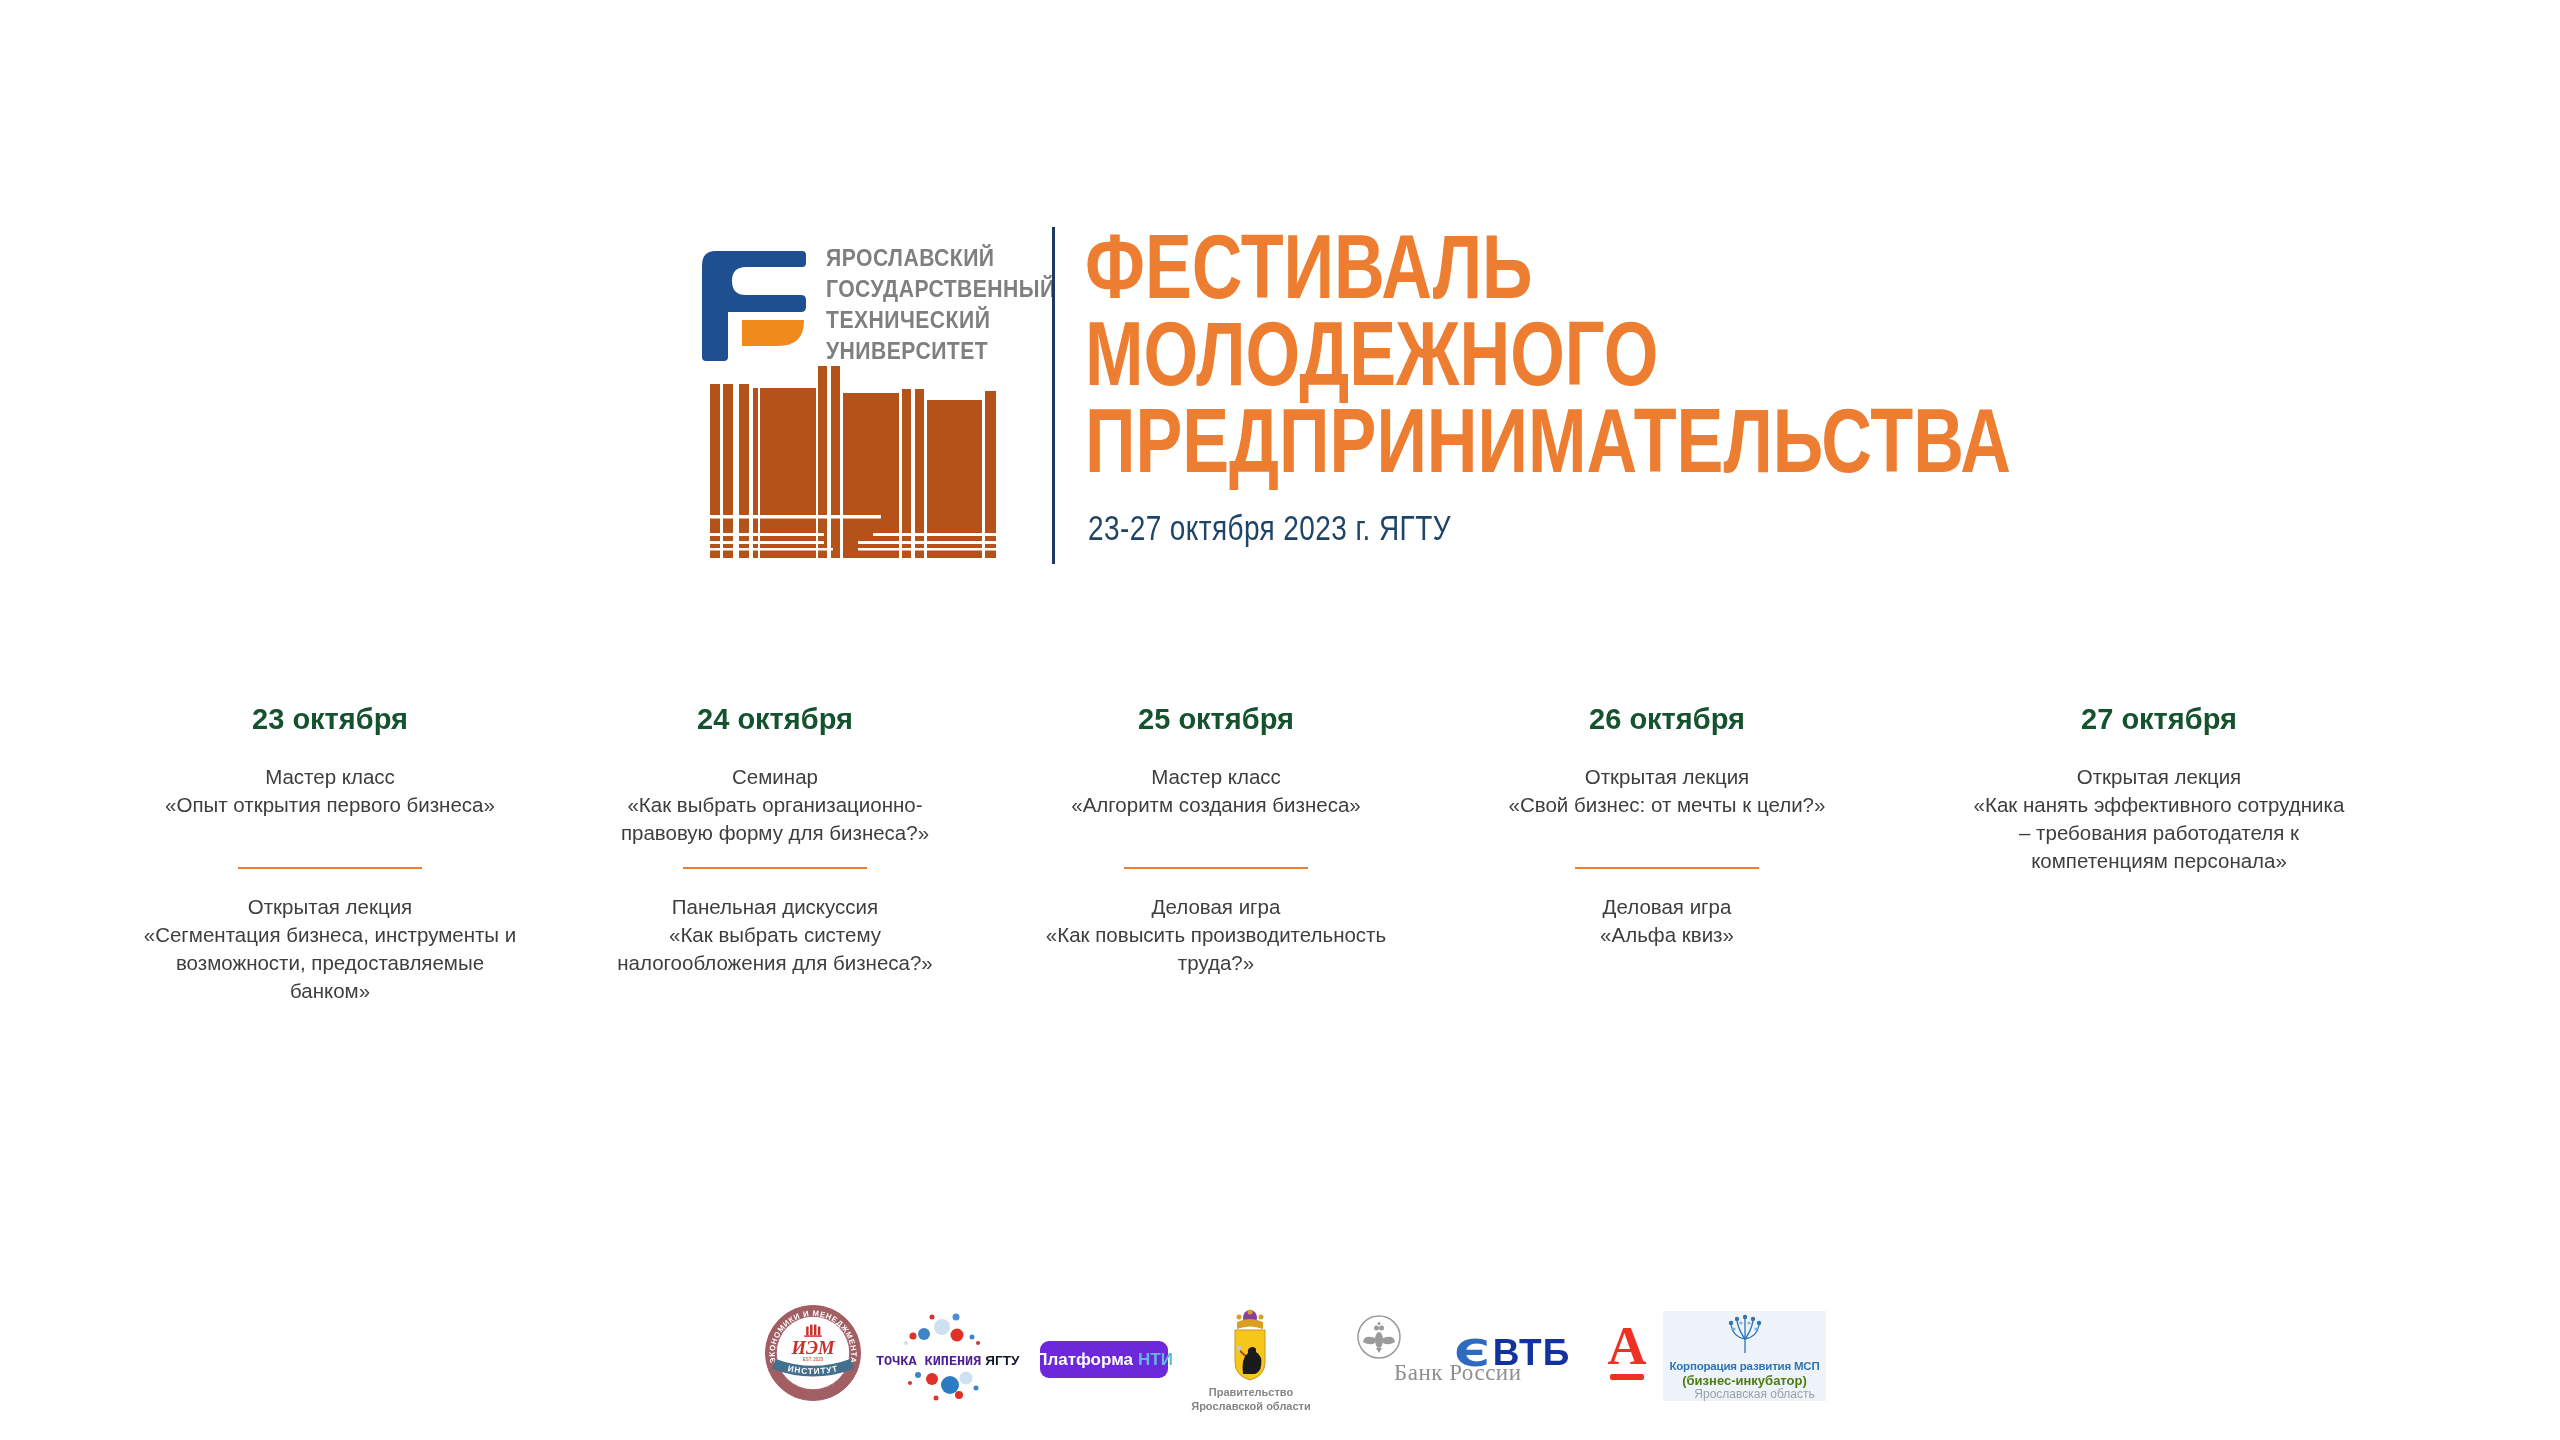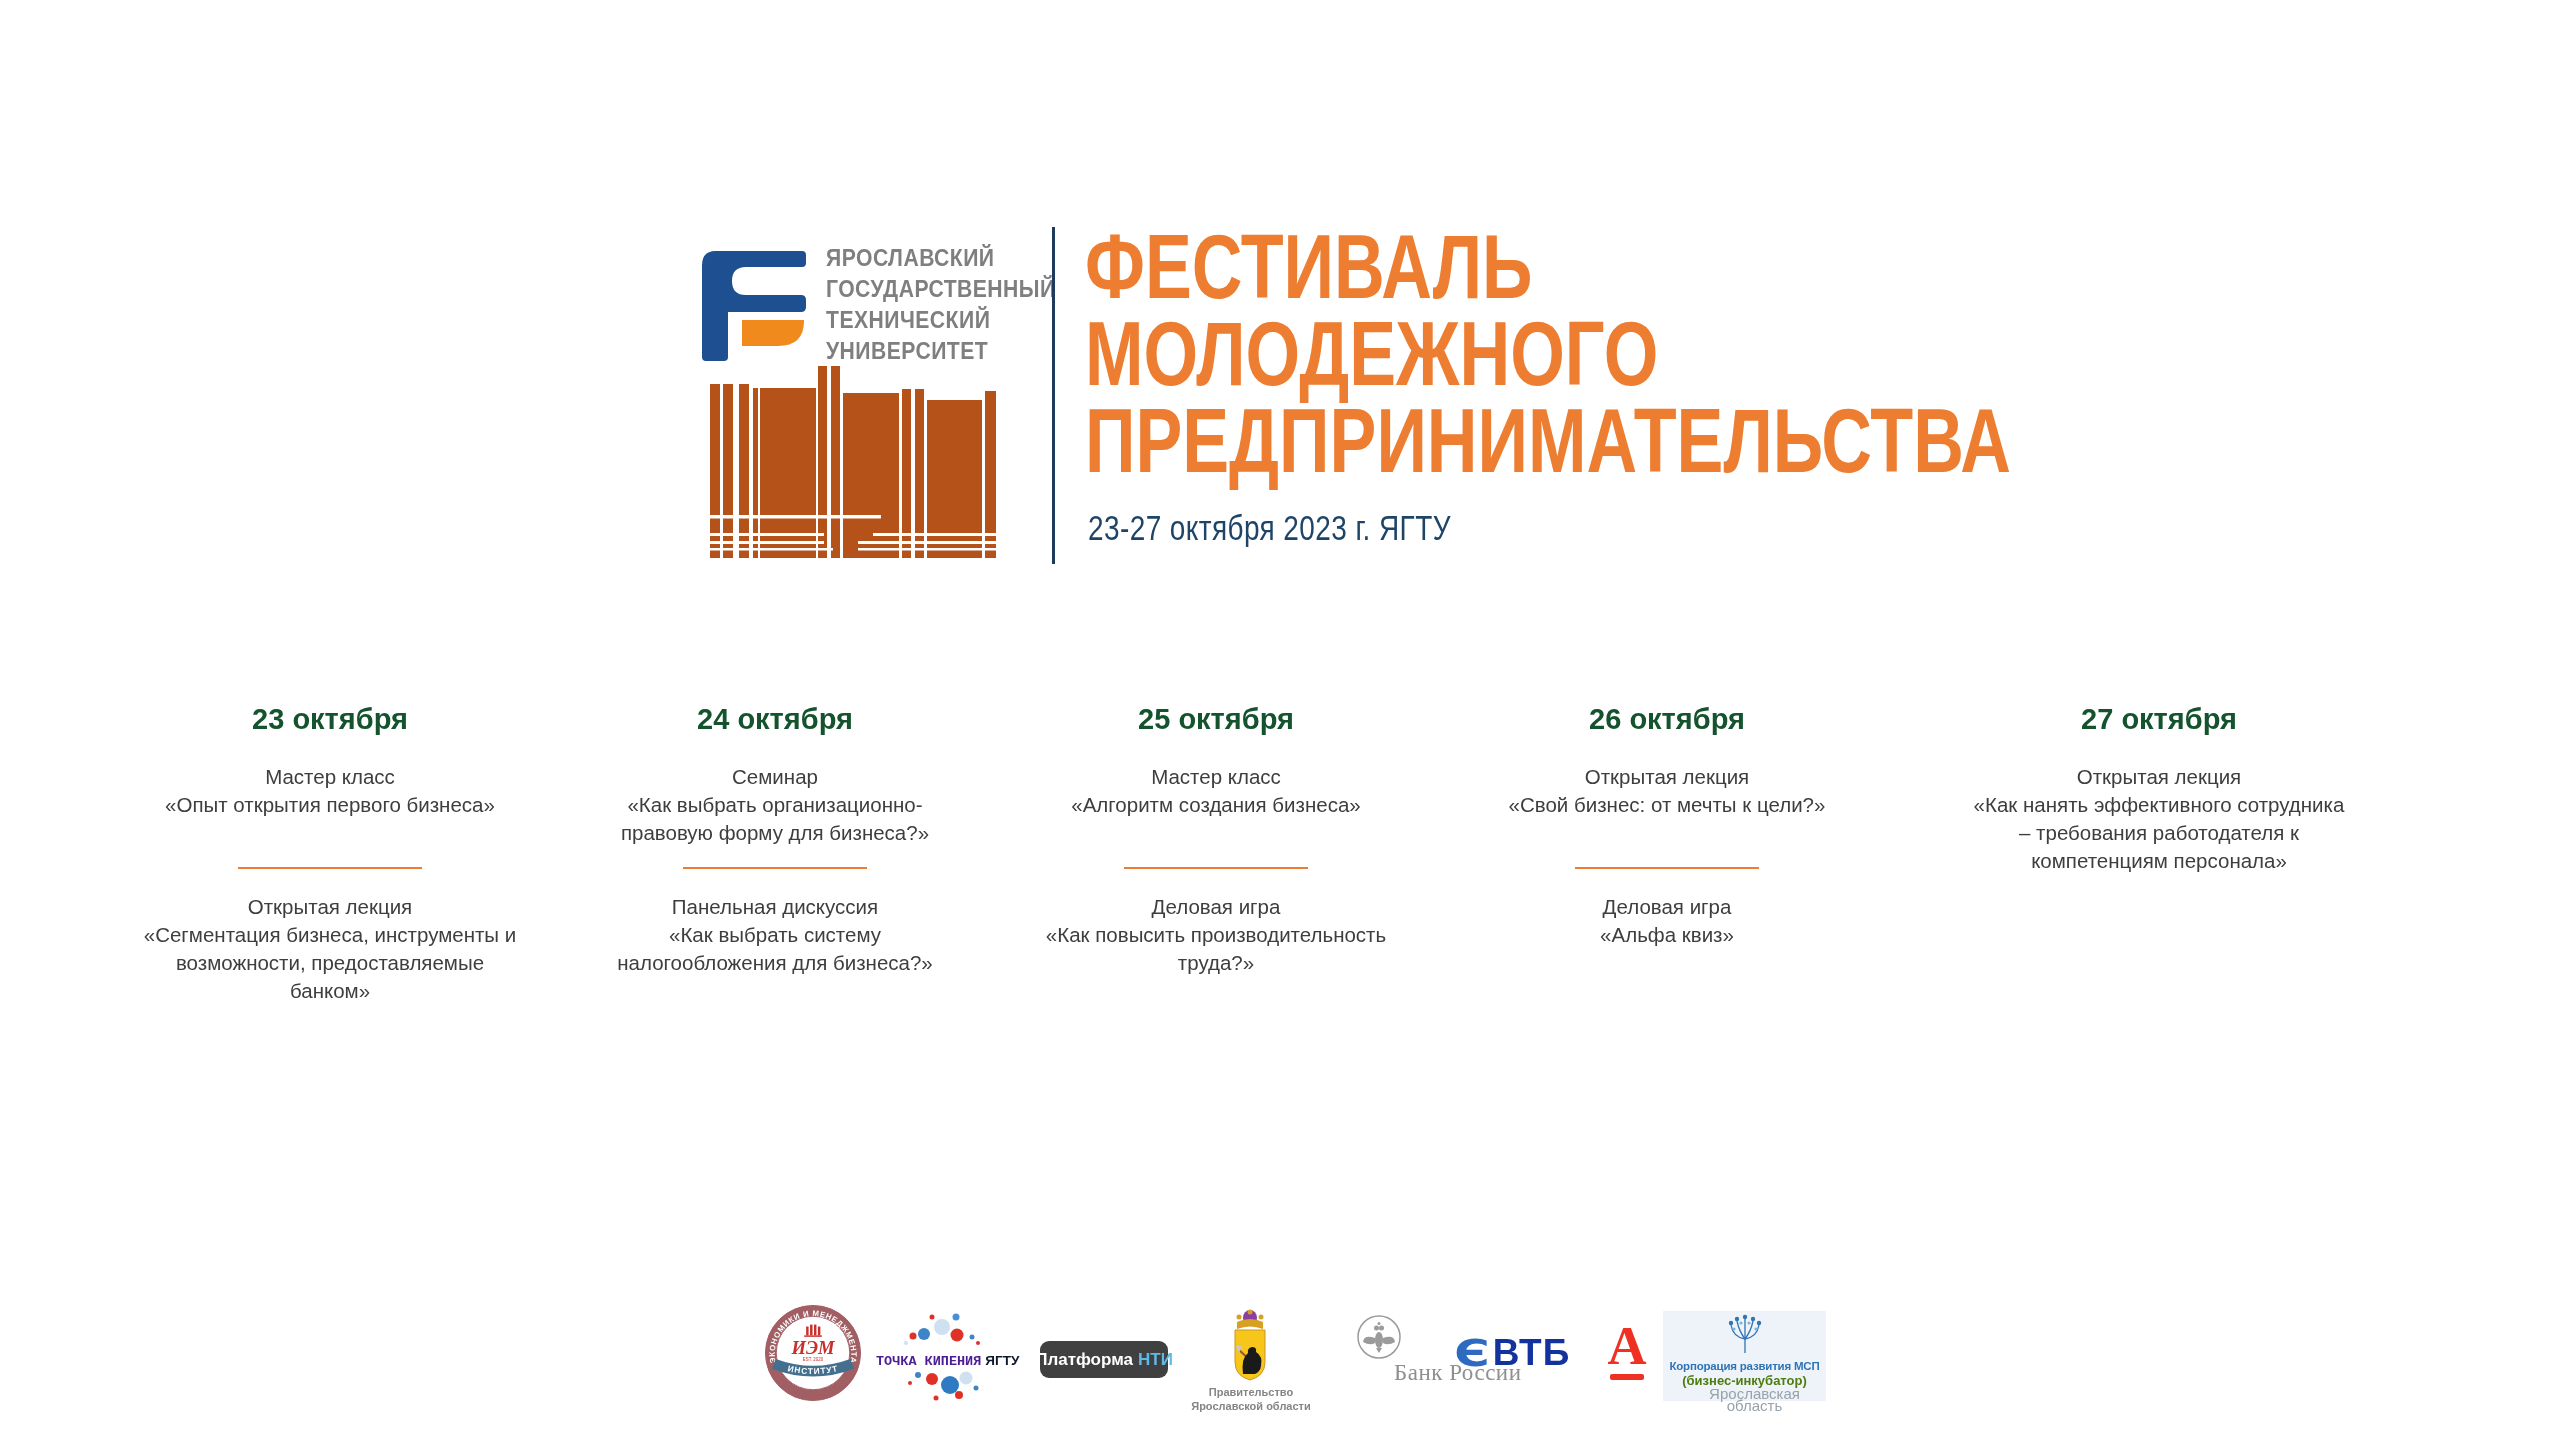--- a/index.html
+++ b/index.html
@@ -36,7 +36,7 @@
 
   
   .nti-chip{
-    left:1040px;top:1341px;width:128px;height:37px;background:#404040;border-radius:9px;
+    left:1040px;top:1341px;width:128px;height:37px;background:#6d28d9;border-radius:9px;
     display:flex;align-items:center;justify-content:center;font-size:17px;font-weight:bold;
   }
   .nti-white{color:#ffffff;}

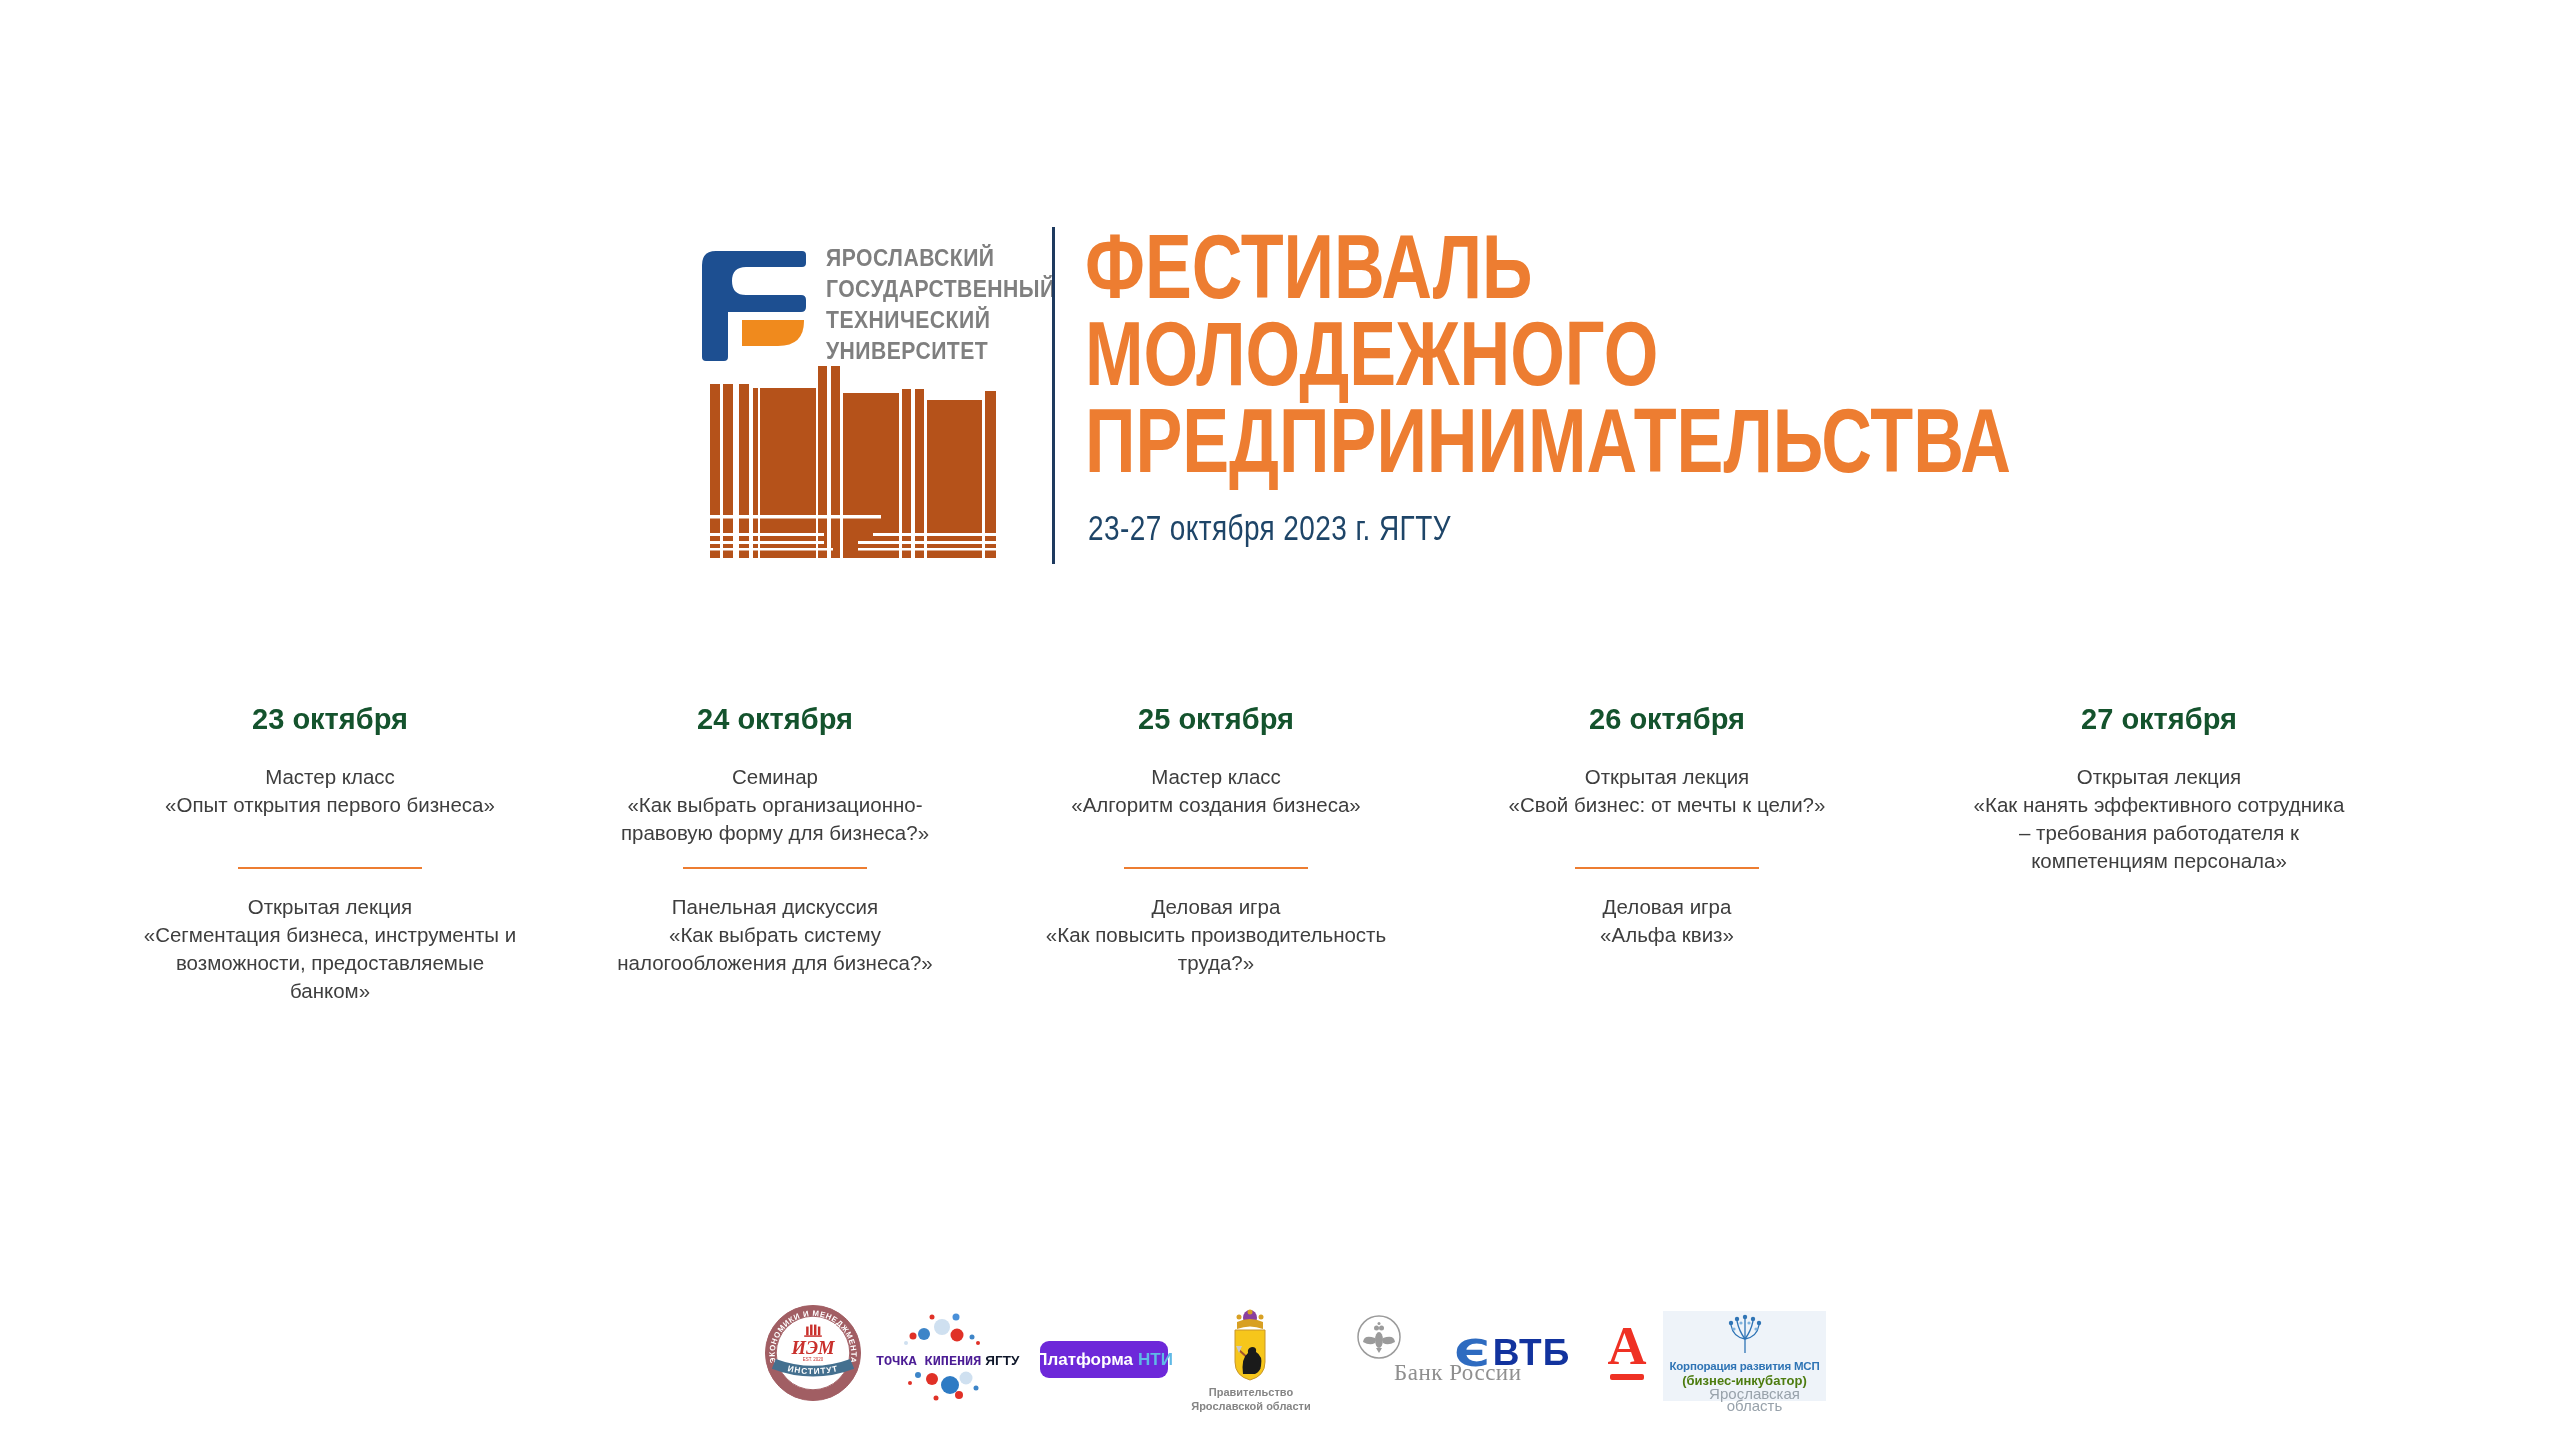--- a/index.html
+++ b/index.html
@@ -60,7 +60,7 @@
     text-align:center;}
   .msp-line1{font-size:11.5px;font-weight:bold;color:#2F74B5;letter-spacing:-0.2px;line-height:13px;margin-top:1px;}
   .msp-line2{font-size:13px;font-weight:bold;color:#4d7c0f;line-height:15px;}
-  .msp-line3{font-size:15px;color:#98A2AB;line-height:12px;padding-left:20px;}
+  .msp-line3{font-size:12px;color:#98A2AB;line-height:12px;padding-left:20px;}
 </style>
 </head>
 <body>

